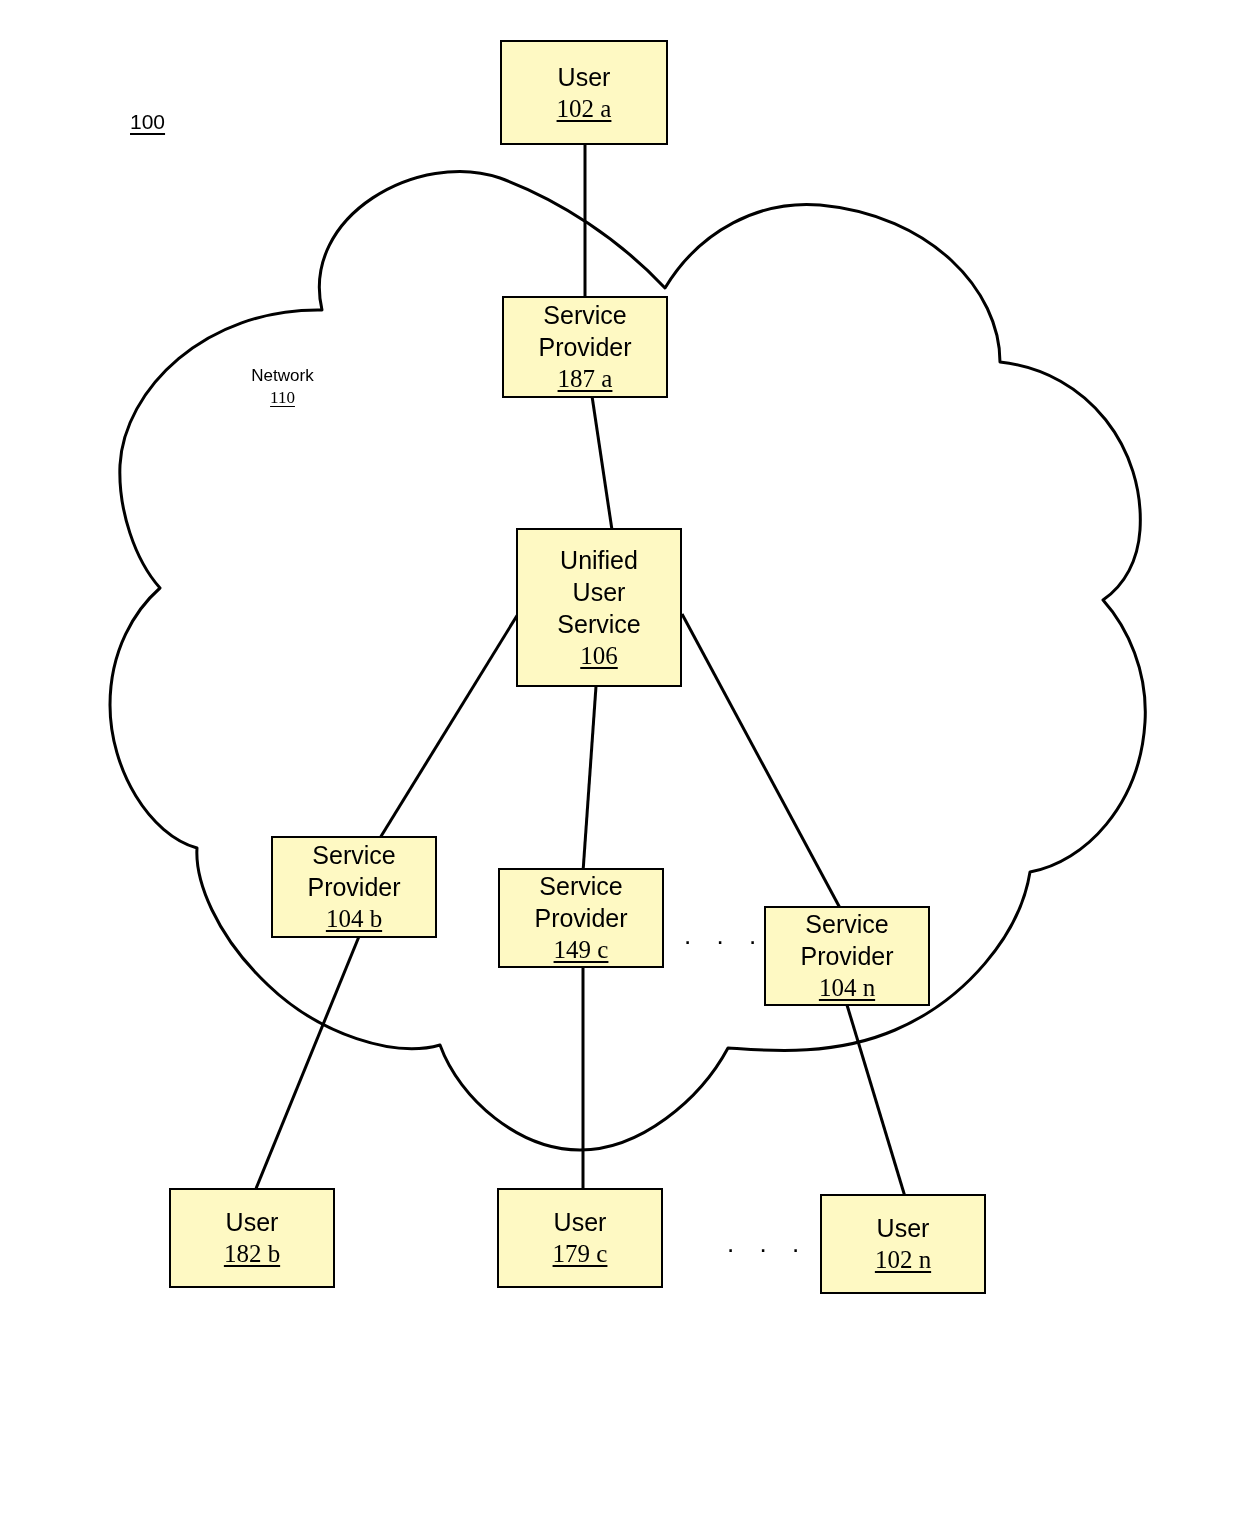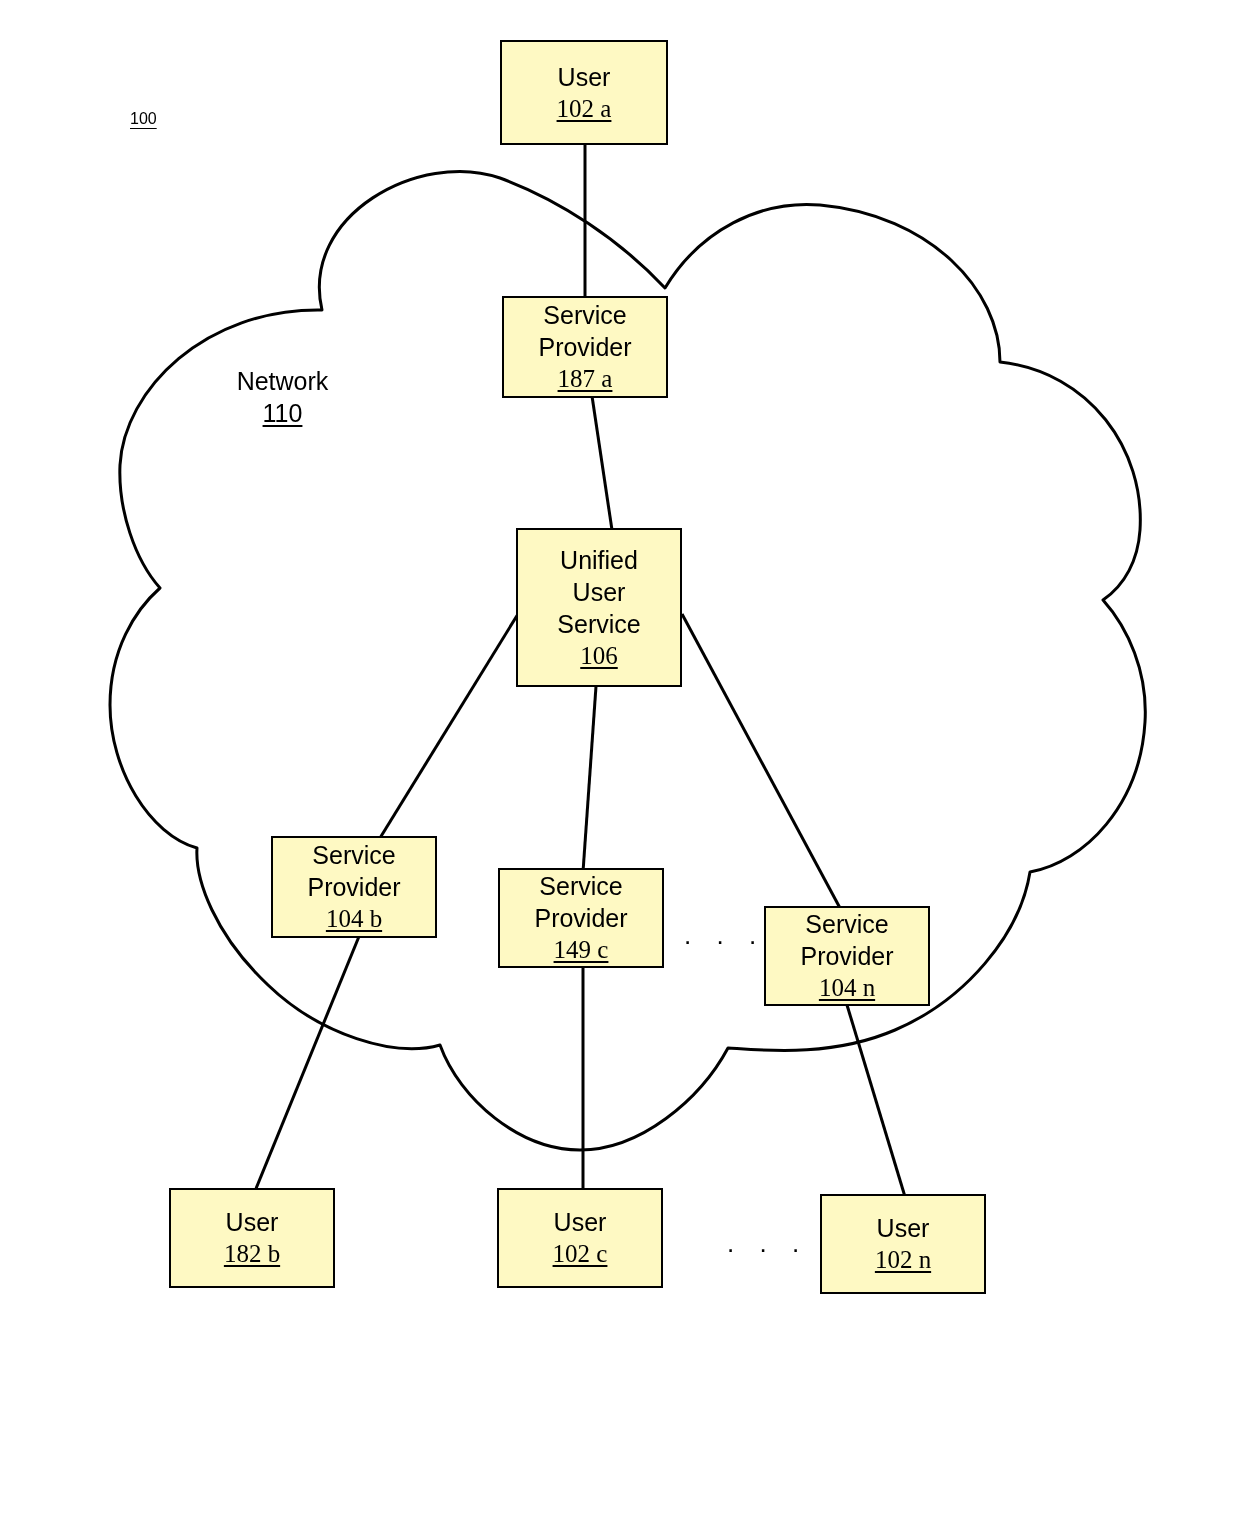--- a/index.html
+++ b/index.html
@@ -71,7 +71,7 @@
   }
   .fig-id {
     position: absolute;
-    font-size: 16px;
+    font-size: 21px;
     text-decoration: underline;
     text-underline-offset: 4px;
     z-index: 4;

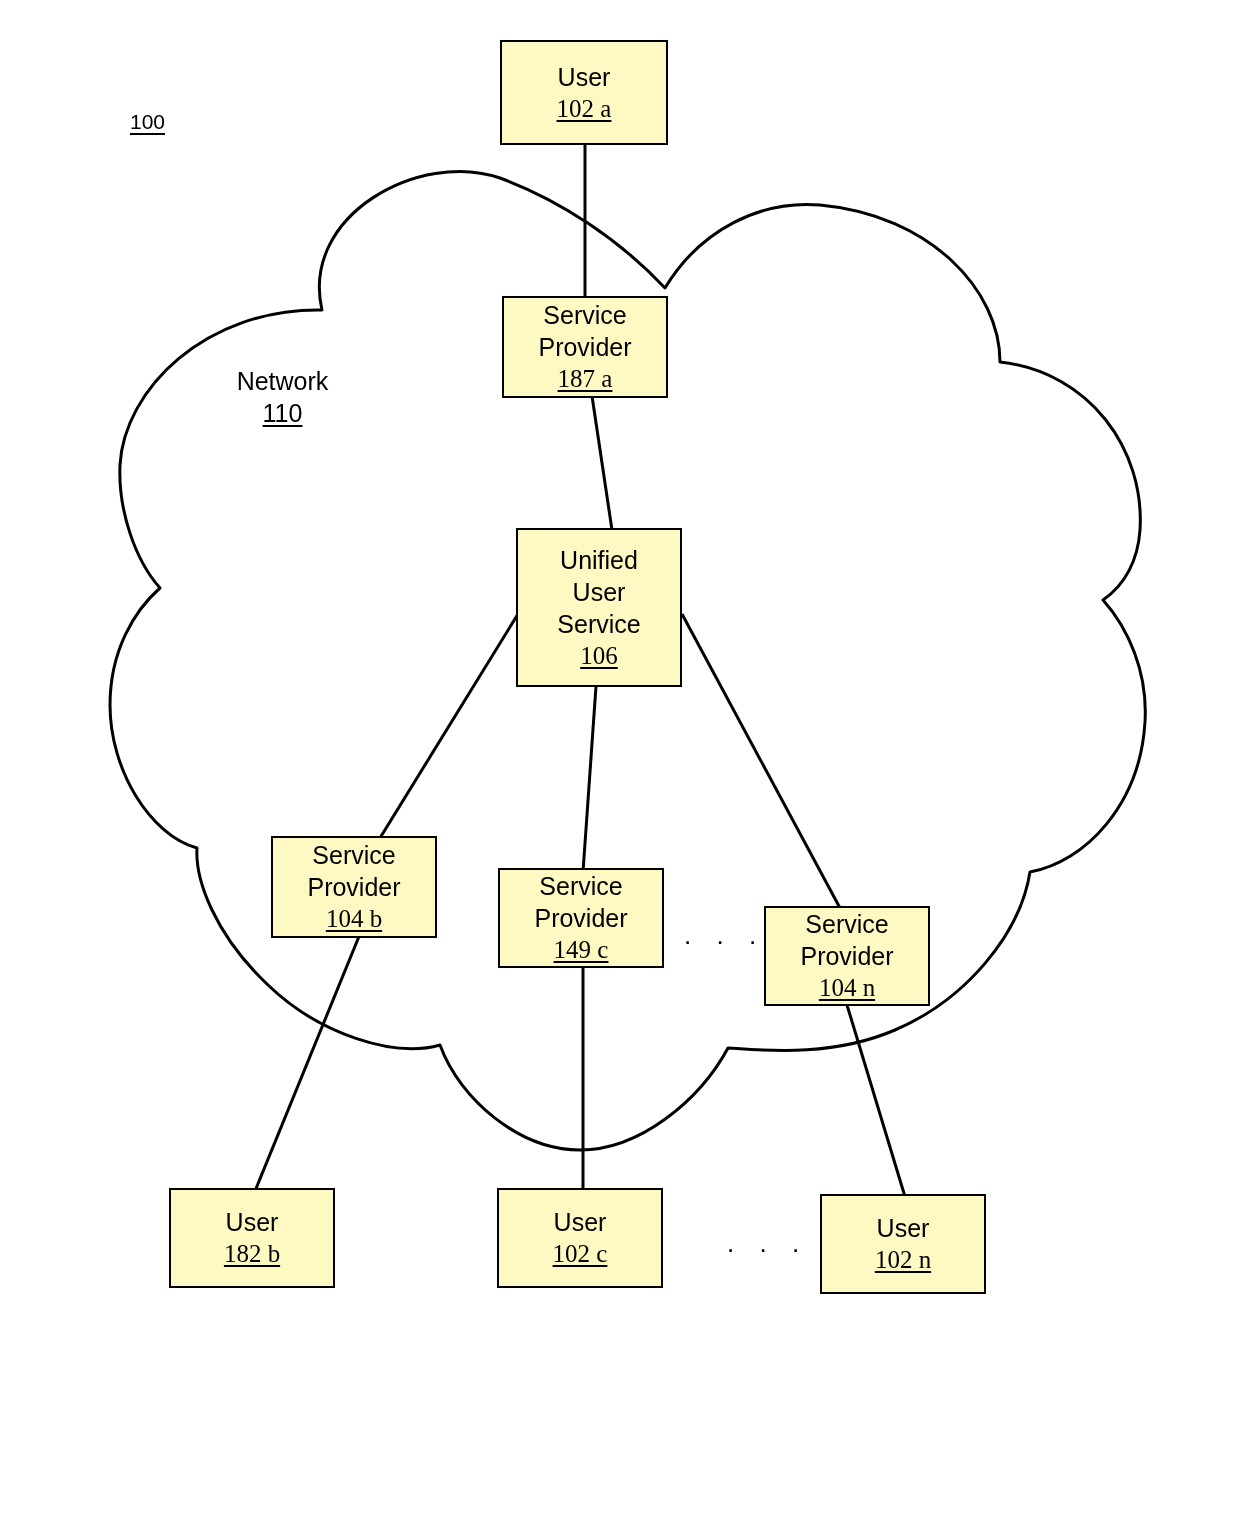--- a/index.html
+++ b/index.html
@@ -58,7 +58,7 @@
   }
   .free-label {
     position: absolute;
-    font-size: 25px;
+    font-size: 17px;
     text-align: center;
     line-height: 1.28;
     z-index: 4;

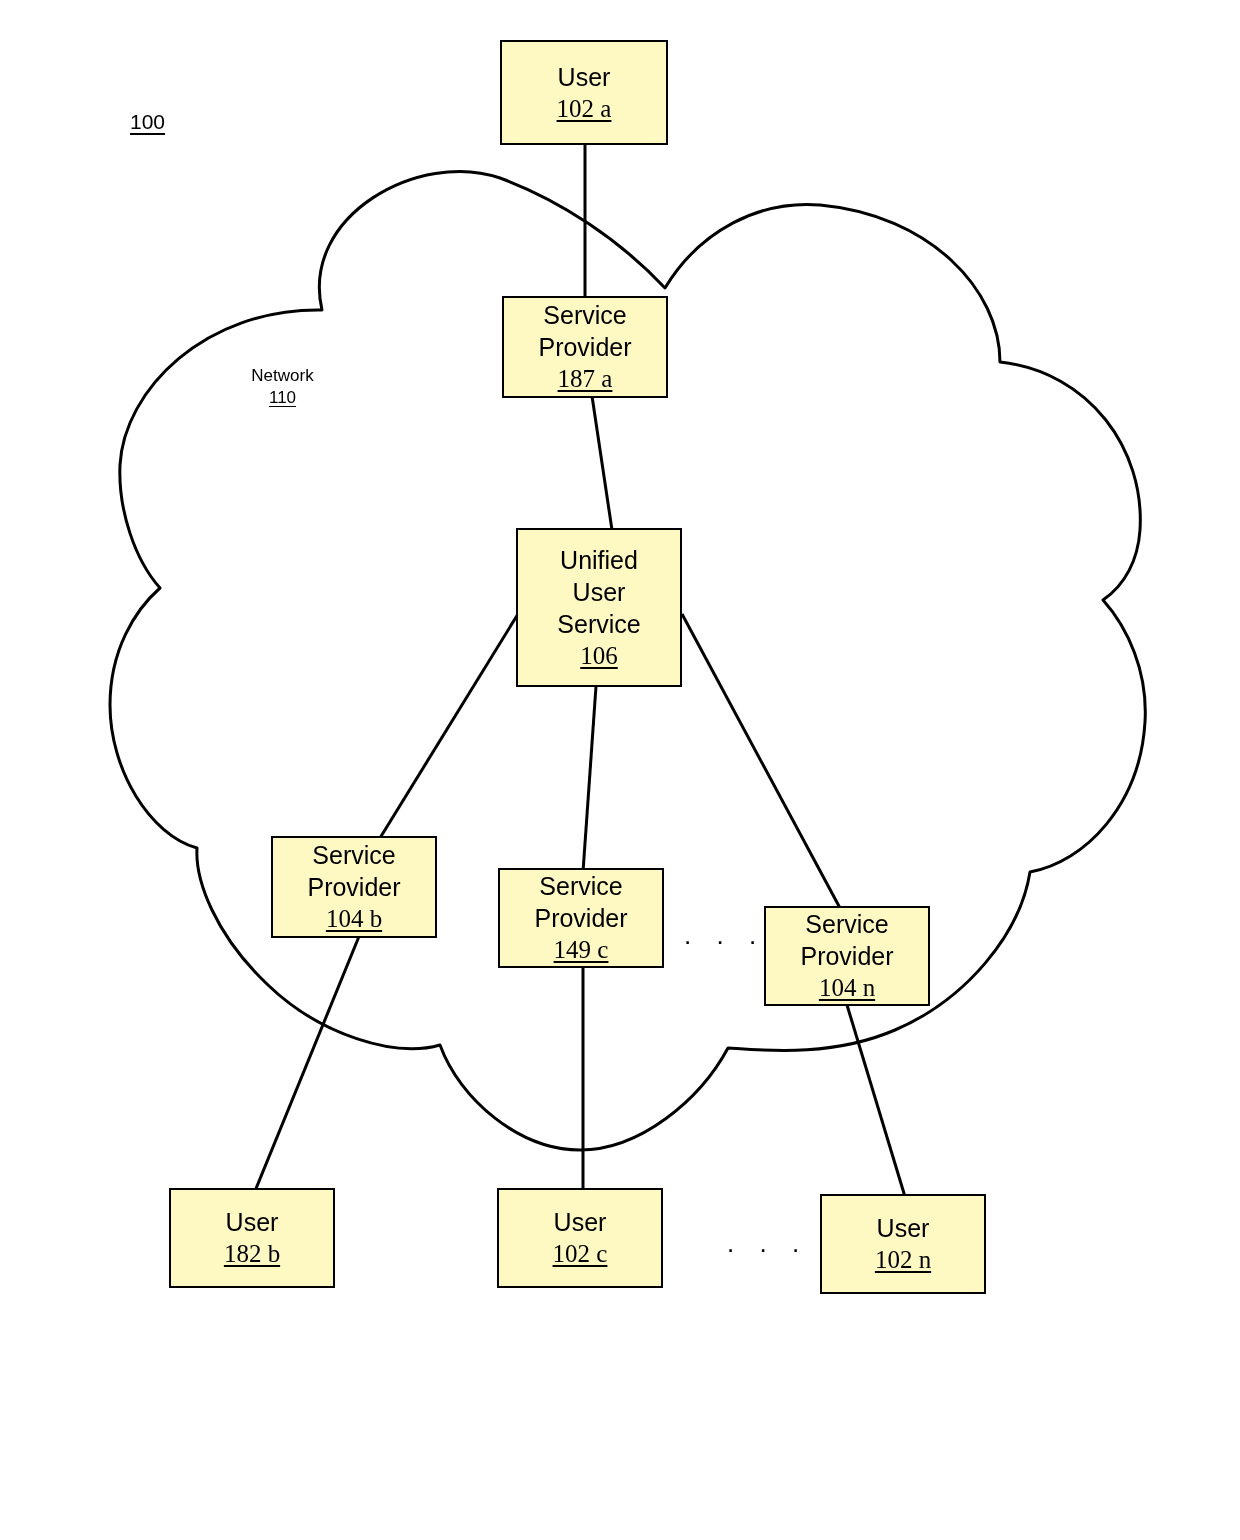--- a/index.html
+++ b/index.html
@@ -68,6 +68,7 @@
     display: block;
     text-decoration: underline;
     text-underline-offset: 3px;
+    font-family: Liberation Serif, serif;
   }
   .fig-id {
     position: absolute;

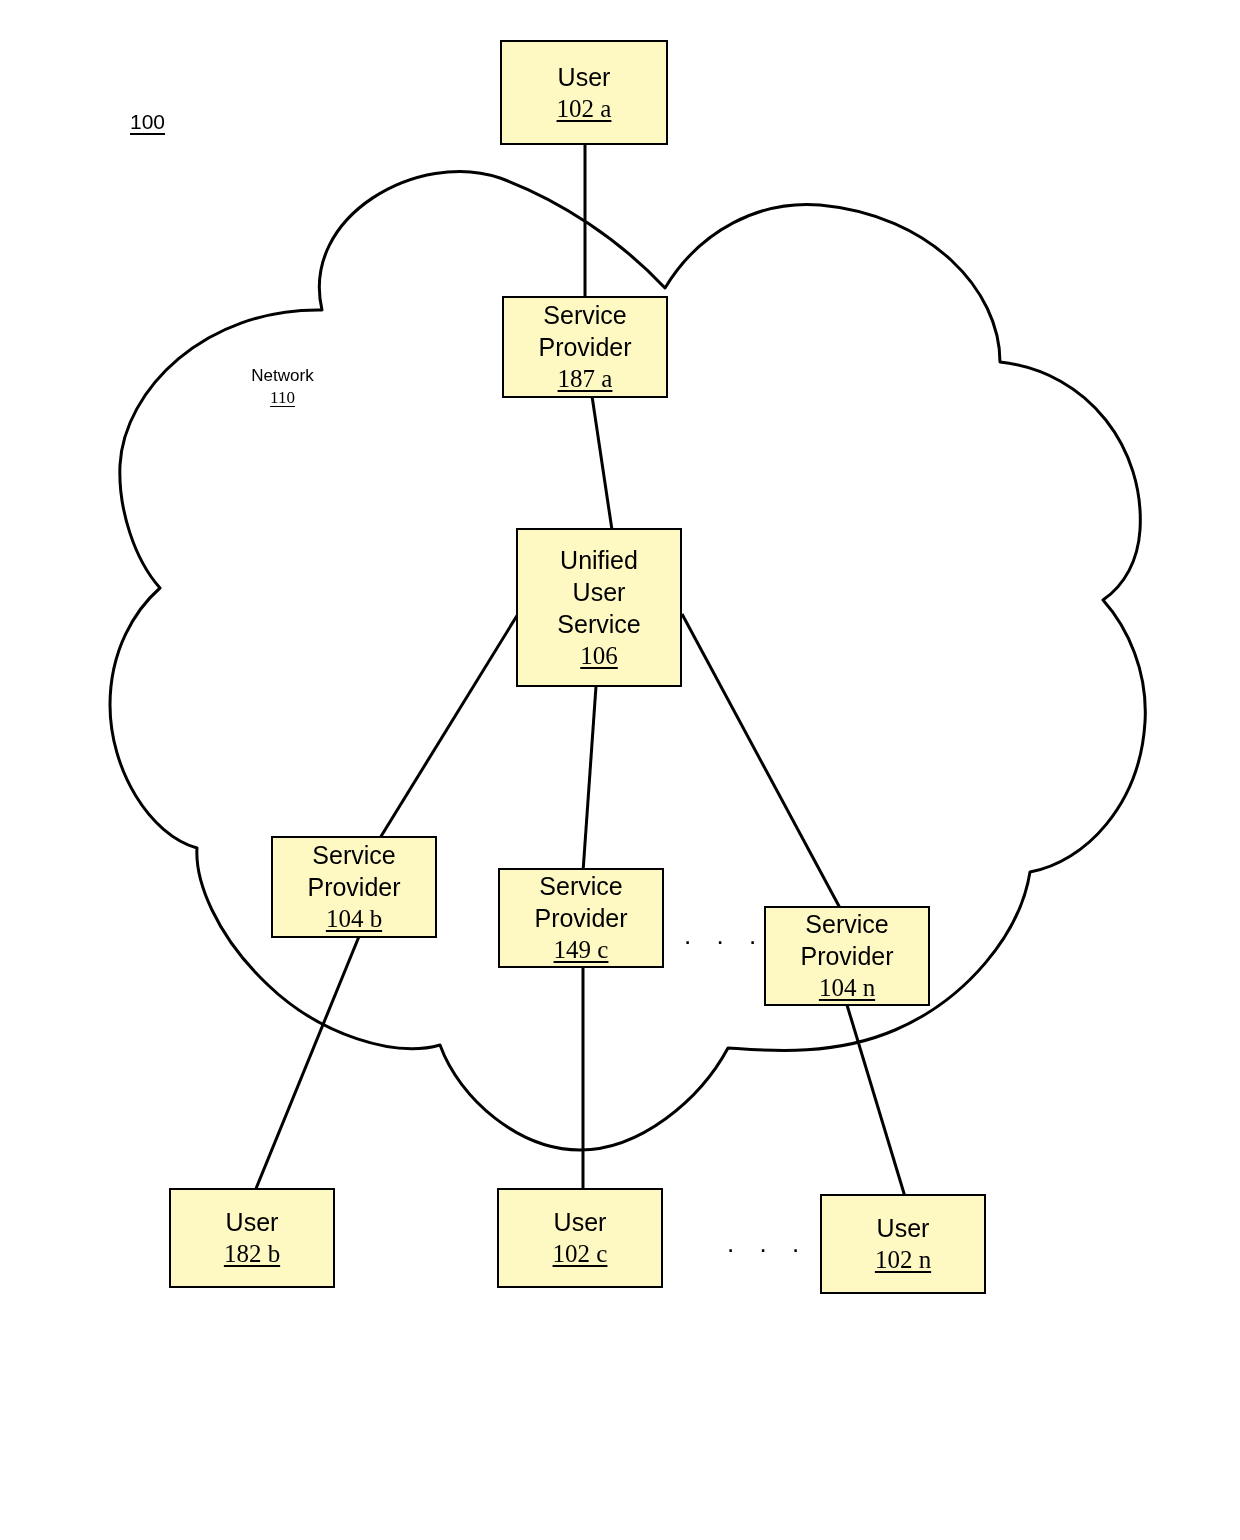--- a/index.html
+++ b/index.html
@@ -190,7 +190,7 @@
 
   <div class="node-box" style="left:497px; top:1188px; width:166px; height:100px;">
     <span class="line-text">User</span>
-    <span class="ref-num">102 c</span>
+    <span class="ref-num">179 c</span>
   </div>
 
   <div class="ellipsis" style="left:727px; top:1228px;">. . .</div>

